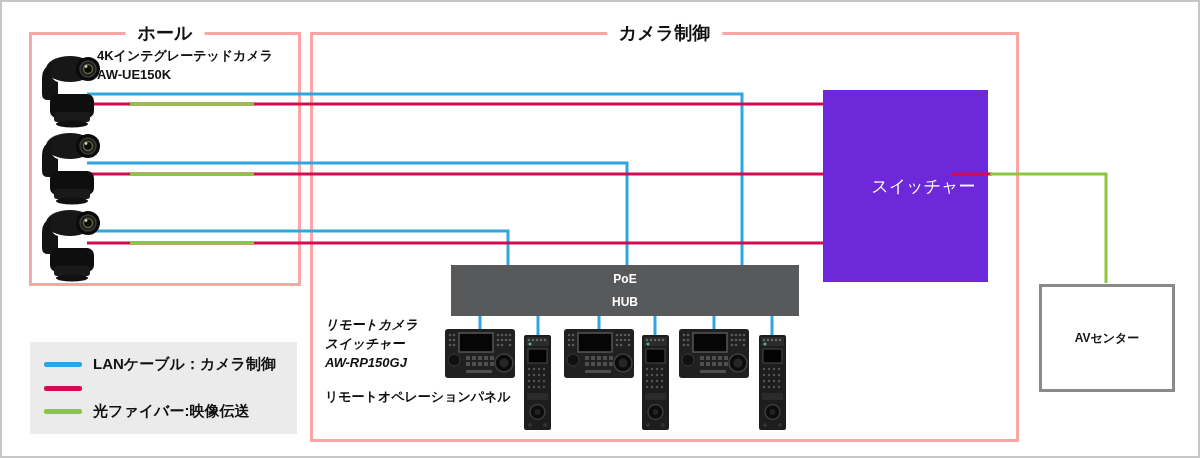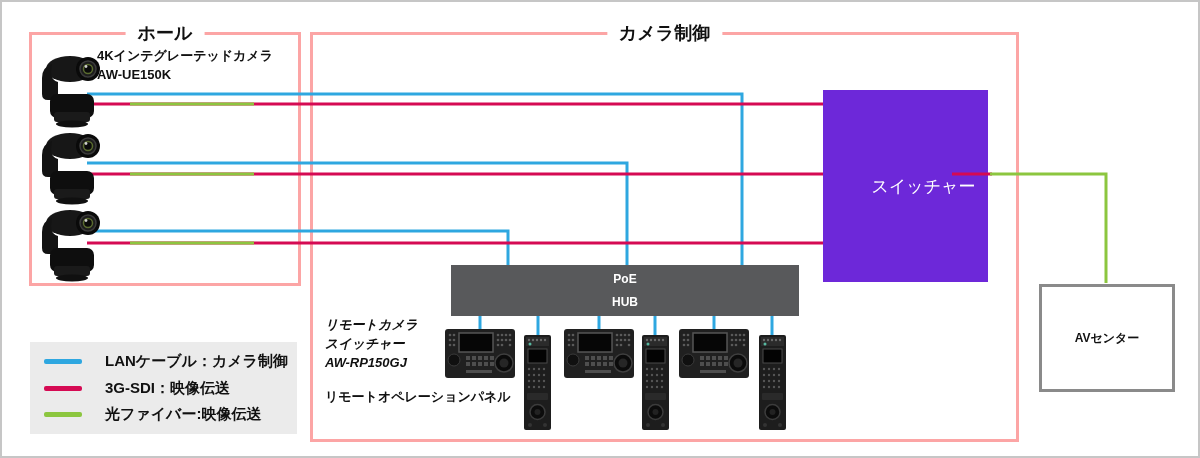--- a/index.html
+++ b/index.html
@@ -40,7 +40,7 @@
     display:flex;flex-direction:column;justify-content:space-evenly;
     padding:2px 0 2px 14px;box-sizing:border-box;
   }
-  .legend-row{display:flex;align-items:center;gap:23px;text-align:center;}
+  .legend-row{display:flex;align-items:center;gap:11px;text-align:center;}
   .legend-swatch{width:38px;height:5px;border-radius:2px;flex:0 0 auto;}
   .legend-text{font-size:15px;font-weight:700;white-space:nowrap;}
   

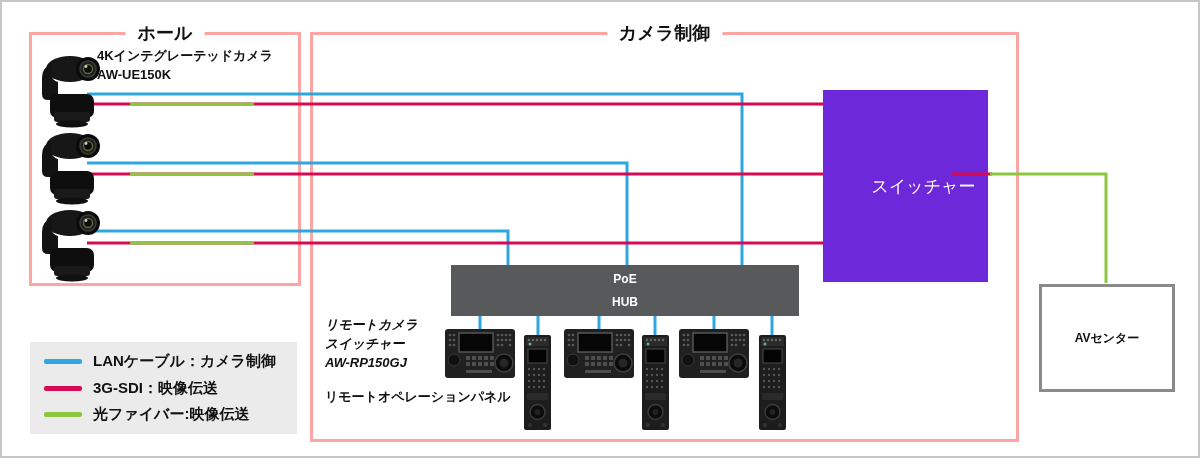--- a/index.html
+++ b/index.html
@@ -398,7 +398,6 @@
     </div>
     <div class="legend-row">
       <span class="legend-swatch" style="background: rgb(213, 10, 83);"></span>
-      <span class="legend-text">3G-SDI：映像伝送</span>
     </div>
     <div class="legend-row">
       <span class="legend-swatch" style="background: rgb(140, 198, 63);"></span>

